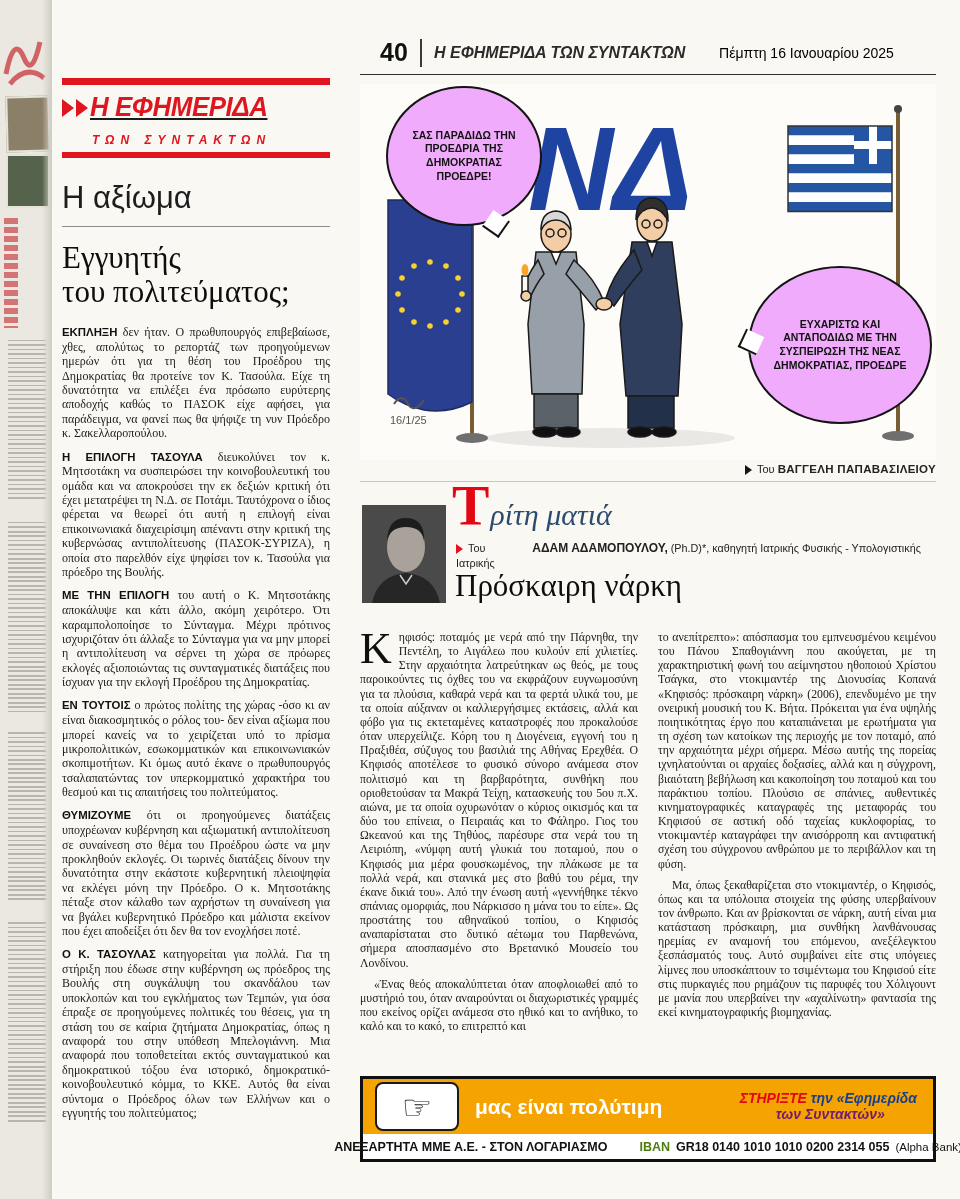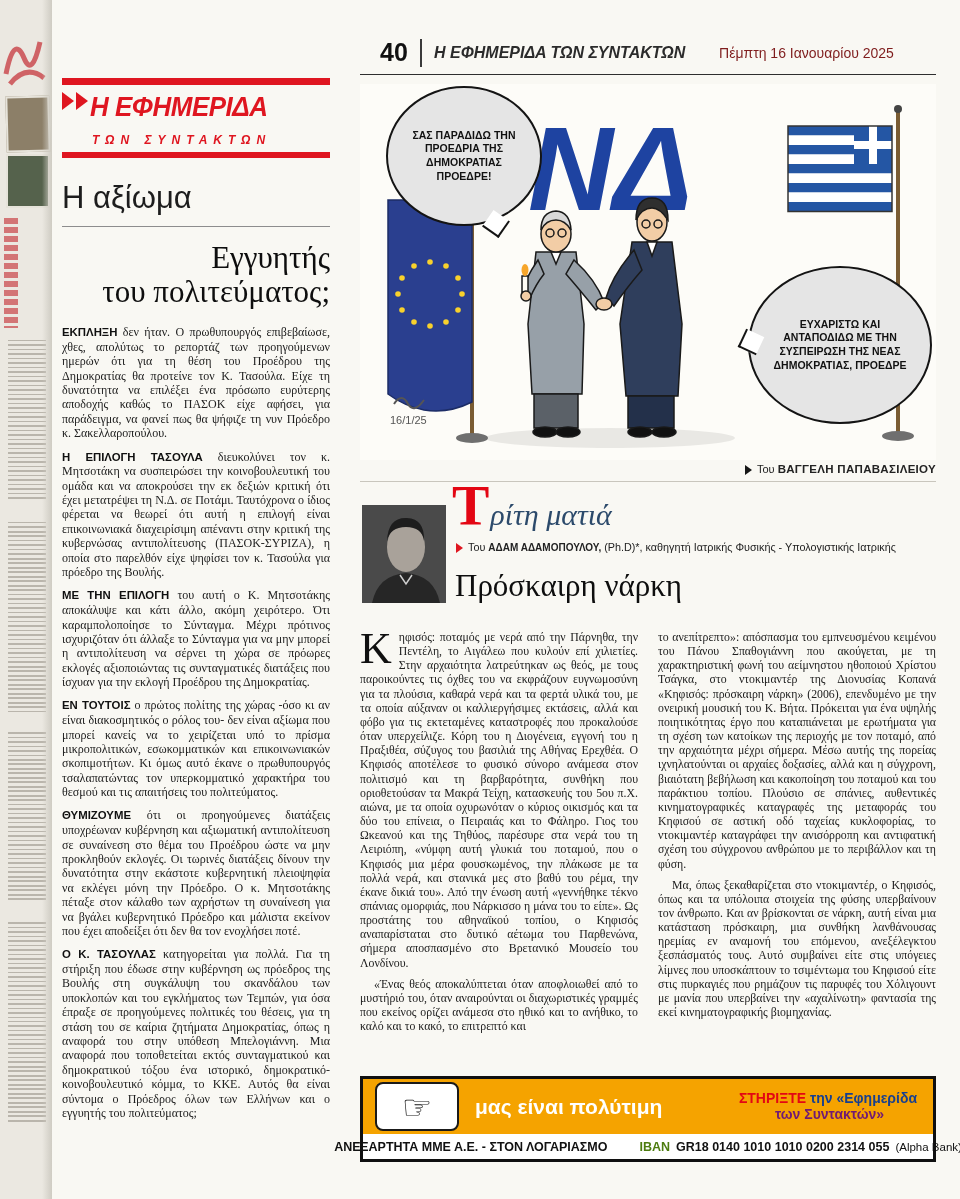--- a/index.html
+++ b/index.html
@@ -26,7 +26,7 @@
   .pnum{font-size:25px;font-weight:bold;color:#111;}
   .pdiv{width:2px;height:28px;background:#3a3a3a;}
   .pmast{font-size:17px;font-weight:bold;font-style:italic;color:#2b2b2b;transform:scaleX(.94);transform-origin:left;}
-  .pdate{font-size:14px;color:#7f1d1d;margin-left:6px;white-space:nowrap;}
+  .pdate{font-size:14px;color:#000000;margin-left:6px;white-space:nowrap;}
   .pagehead-rule{position:absolute;left:360px;top:74px;width:576px;height:0;border-top:1.5px solid #2e2e2e;}
 
   

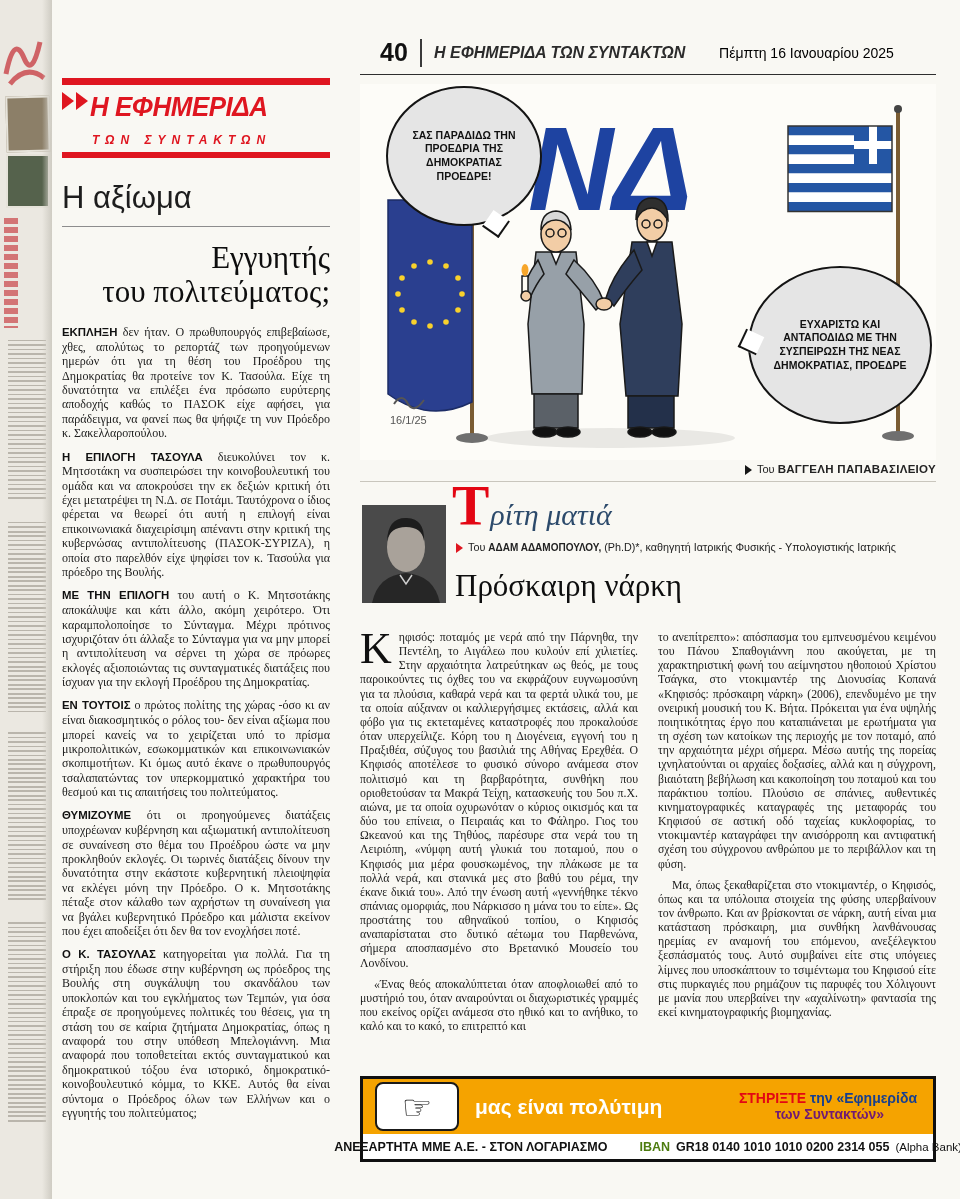--- a/index.html
+++ b/index.html
@@ -33,7 +33,7 @@
   .opinion{position:absolute;left:62px;top:78px;width:268px;}
   .brand .bar{height:7px;background:#df1620;}
   .brand .bar.thin{height:6px;margin-top:5px;}
-  .brand-row{display:flex;align-items:flex-start;margin:7px 0 10px 0;}
+  .brand-row{display:flex;align-items:center;margin:7px 0 10px 0;text-decoration:underline;}
   .chev{width:0;height:0;border-top:9px solid transparent;border-bottom:9px solid transparent;
         border-left:12px solid #df1620;margin-right:2px;}
   .brand1{font-family:"Liberation Sans",sans-serif;font-style:italic;font-weight:bold;

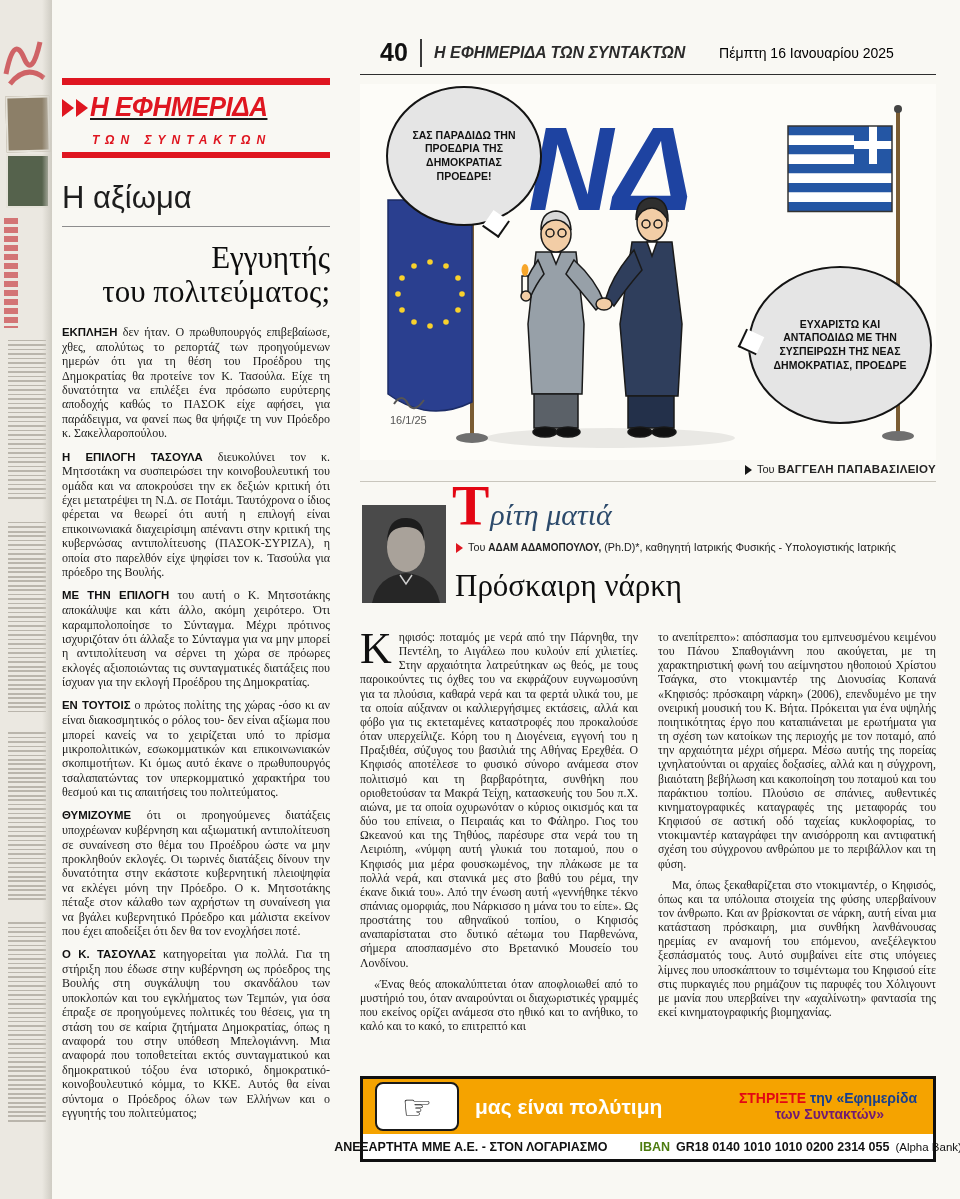--- a/index.html
+++ b/index.html
@@ -52,7 +52,7 @@
   
   .cartoon{position:absolute;left:360px;top:84px;width:576px;height:376px;background:#fdfcf8;}
   .cartoon svg{position:absolute;left:0;top:0;}
-  .bubble{position:absolute;background:#e5e5e5;border:2.5px solid #141414;border-radius:50%;
+  .bubble{position:absolute;background:#f0abfc;border:2.5px solid #141414;border-radius:50%;
         display:flex;align-items:center;justify-content:center;text-align:center;box-sizing:border-box;
         font-family:"Liberation Sans",sans-serif;font-weight:bold;font-size:10.5px;line-height:1.3;color:#111;}
   .b1{left:26px;top:2px;width:156px;height:140px;padding:18px 18px;}

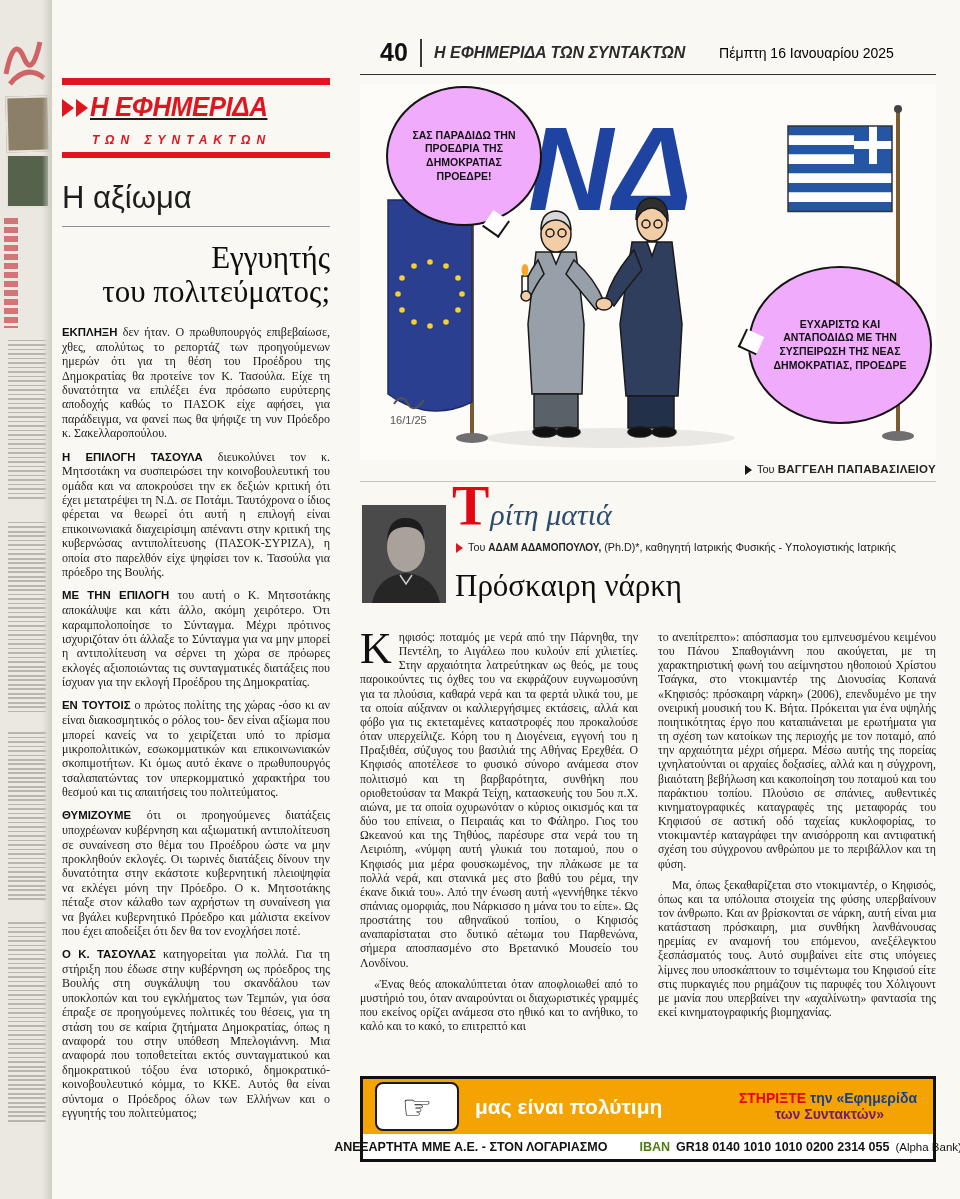--- a/index.html
+++ b/index.html
@@ -44,7 +44,7 @@
         font-size:31px;color:#1d1d1d;}
   .sec-rule{margin-top:10px;border-top:1px solid #8d8d8d;}
   .op-title{margin:14px 0 0 0;font-family:"Liberation Serif",serif;font-weight:400;
-        font-size:31px;line-height:1.1;color:#0e0e0e;text-align:right;}
+        font-size:31px;line-height:1.1;color:#0e0e0e;}
   .op-body{margin-top:16px;height:886px;overflow:hidden;text-align:justify;}
   .op-body p{margin:0 0 9px 0;font-size:12px;line-height:1.2;color:#202020;}
   .lead{font-family:"Liberation Sans",sans-serif;font-weight:bold;font-size:11.4px;color:#101010;}

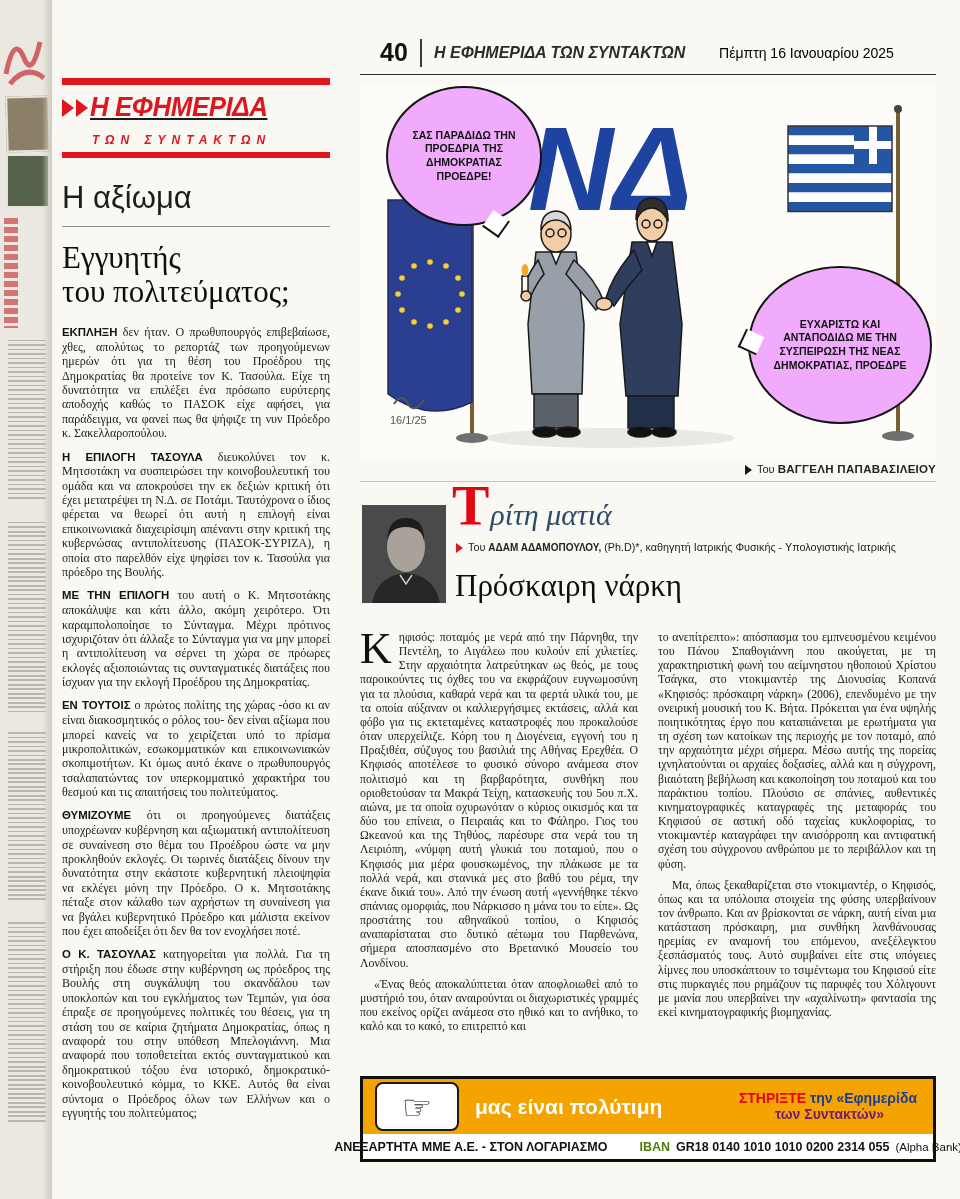--- a/index.html
+++ b/index.html
@@ -77,7 +77,7 @@
   .photo{position:absolute;left:362px;top:505px;width:84px;height:98px;background:#444;}
   .byline{position:absolute;left:456px;top:540px;width:478px;
         font-family:"Liberation Sans",sans-serif;font-size:10.8px;color:#222;line-height:1.35;}
-  .byline b{font-size:10px;}
+  .byline b{font-size:12px;margin-left:44px;}
   .t-title{position:absolute;left:455px;top:568px;margin:0;font-family:"Liberation Serif",serif;
         font-weight:400;font-size:31px;color:#0e0e0e;}
   .col{position:absolute;top:630px;width:278px;height:434px;overflow:hidden;text-align:justify;}

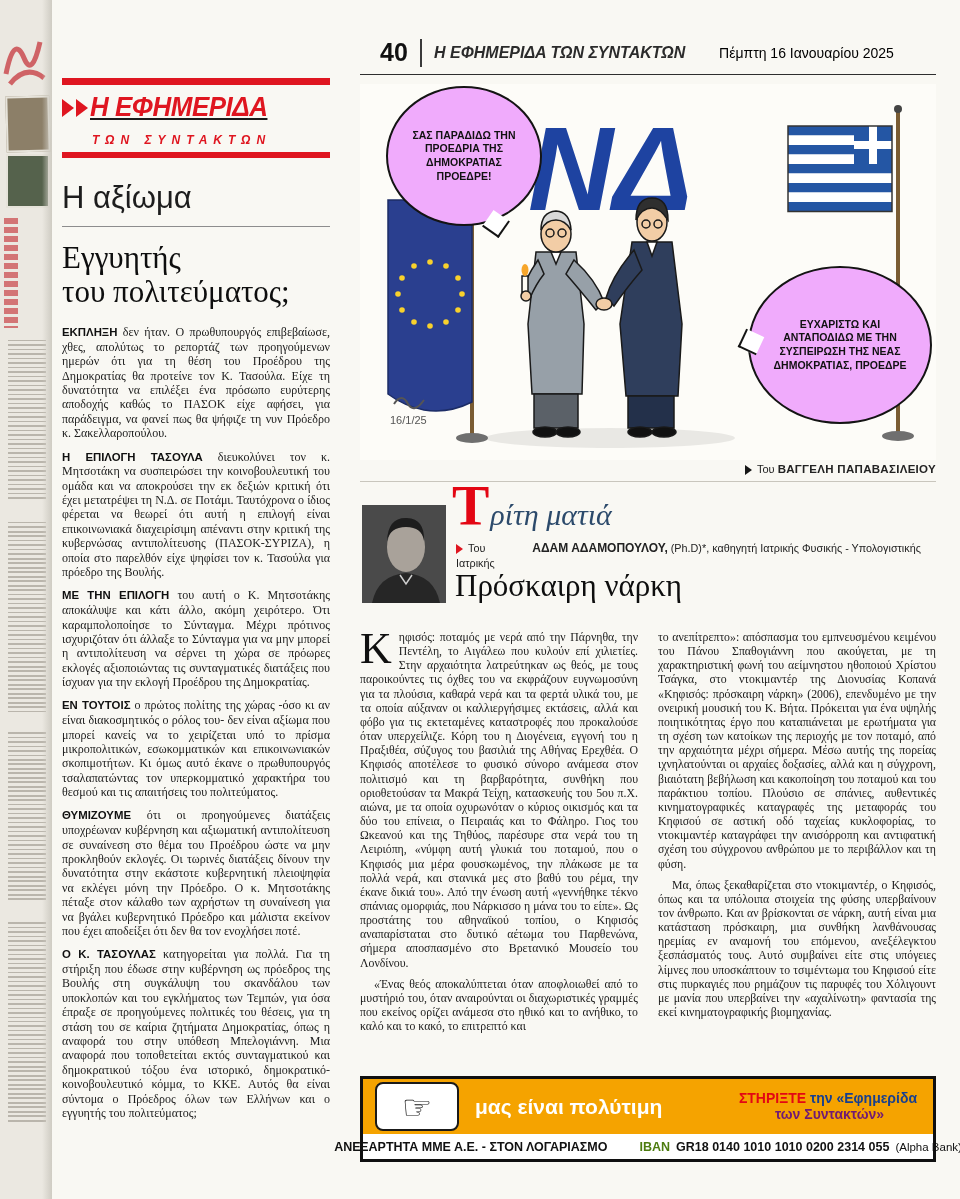--- a/index.html
+++ b/index.html
@@ -97,7 +97,7 @@
   .bl1{font-weight:bold;font-size:21px;color:#fff;letter-spacing:.2px;}
   .brow{display:flex;align-items:center;justify-content:space-between;margin-top:1px;}
   .bl2{font-weight:bold;font-size:21px;color:#fff;}
-  .support{font-weight:bold;font-size:14px;line-height:1.12;text-align:left;padding-right:4px;}
+  .support{font-weight:bold;font-size:14px;line-height:1.12;text-align:left;padding-right:4px;font-style:italic;}
   .sup-red{color:#e30613;} .sup-blue{color:#173f8f;}
   .sup-line2{color:#701a75;margin-left:36px;}
   .banner-white{height:25px;display:flex;align-items:center;justify-content:center;gap:6px;

